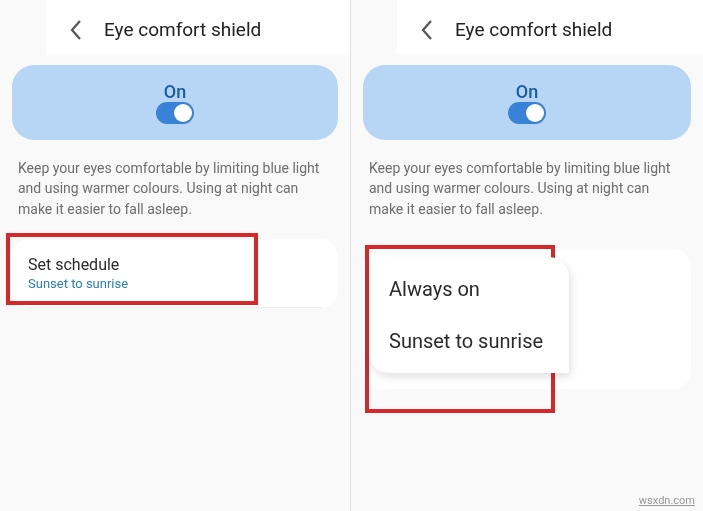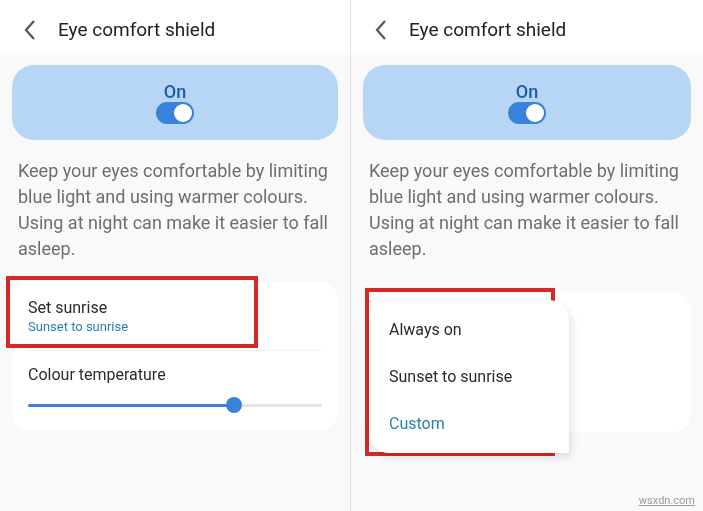--- a/index.html
+++ b/index.html
@@ -25,6 +25,7 @@
       align-items: center;
       padding: 18px 16px 14px 16px;
       background: #fff;
+      margin-left: 46px;
     }
     .back-icon {
       width: 20px;

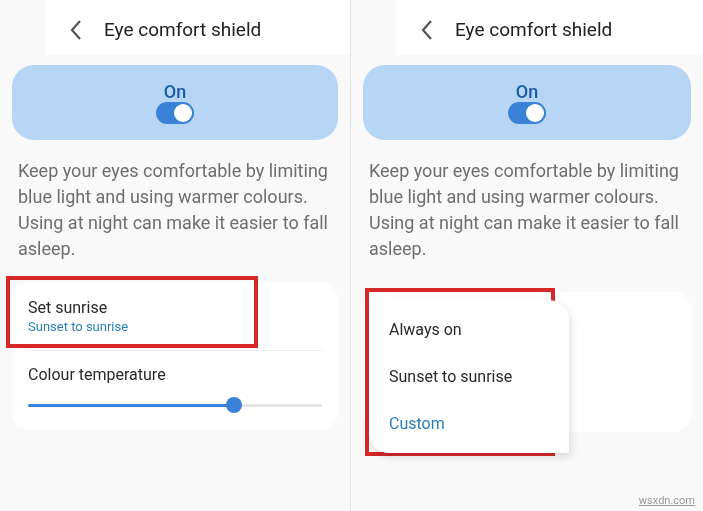--- a/index.html
+++ b/index.html
@@ -70,7 +70,7 @@
     }
     .desc {
       padding: 18px 18px 20px 18px;
-      font-size: 18px;
+      font-size: 14px;
       color: #6e6e6e;
       line-height: 1.45;
     }

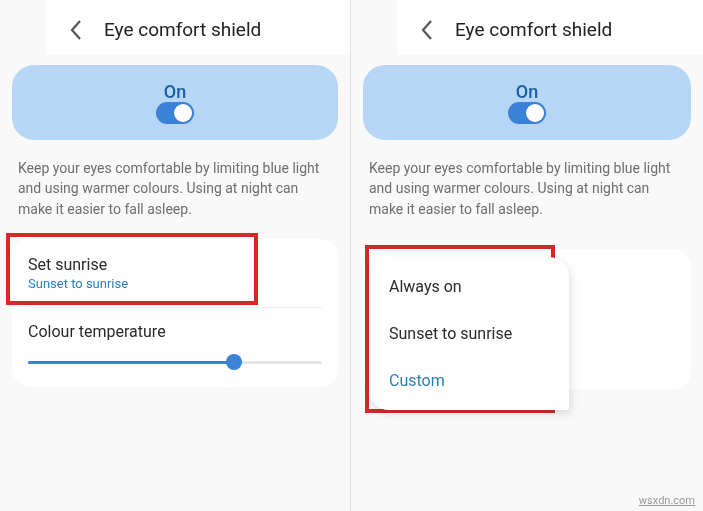--- a/index.html
+++ b/index.html
@@ -176,7 +176,7 @@
   <div style="position:relative;">
     <div class="card">
       <div class="row" style="padding-top:16px;padding-bottom:16px;">
-        <div class="row-title">Set sunrise</div>
+        <div class="row-title">Set schedule</div>
         <div class="row-sub">Sunset to sunrise</div>
       </div>
       <div class="divider"></div>

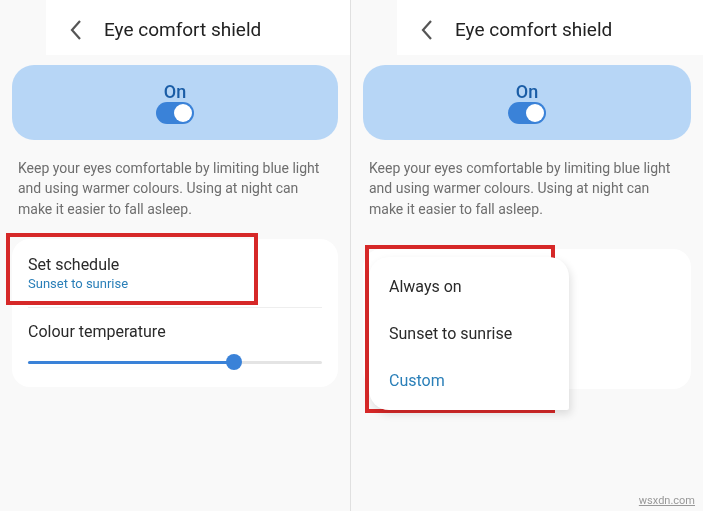--- a/index.html
+++ b/index.html
@@ -128,7 +128,7 @@
     }
     .popup-item {
       padding: 14px 20px;
-      font-size: 16px;
+      font-size: 20px;
       color: #2a2a2a;
     }
     .popup-item.accent { color: #2a7fb8; }

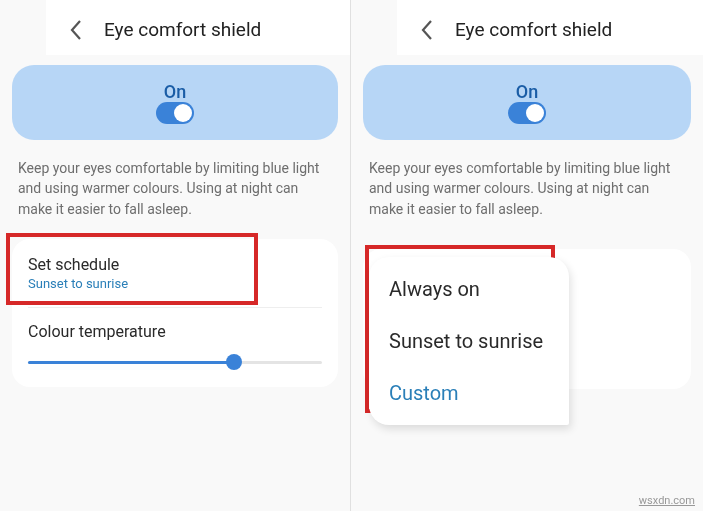--- a/index.html
+++ b/index.html
@@ -180,14 +180,6 @@
         <div class="row-sub">Sunset to sunrise</div>
       </div>
       <div class="divider"></div>
-      <div class="row">
-        <div class="row-title">Colour temperature</div>
-        <div class="slider">
-          <div class="slider-track"></div>
-          <div class="slider-fill" style="width:70%"></div>
-          <div class="slider-thumb" style="left:70%"></div>
-        </div>
-      </div>
     </div>
     <div class="highlight-box" style="left:6px;top:-6px;width:252px;height:72px;"></div>
   </div>

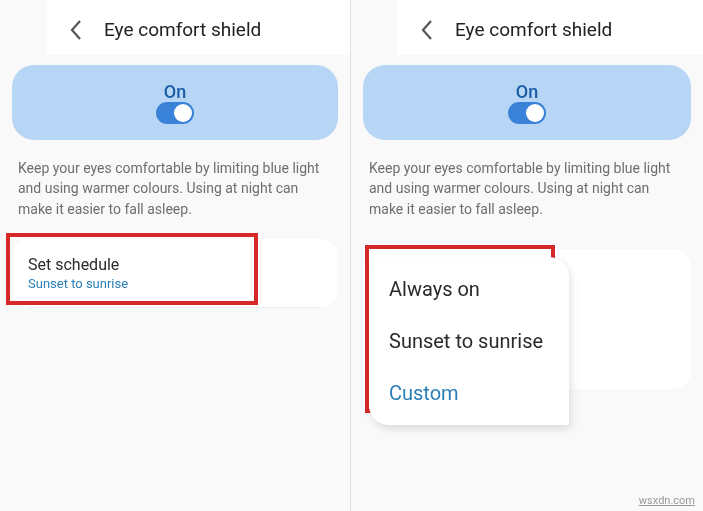--- a/index.html
+++ b/index.html
@@ -208,7 +208,6 @@
       <div class="popup-card">
         <div class="popup-item">Always on</div>
         <div class="popup-item">Sunset to sunrise</div>
-        <div class="popup-item accent">Custom</div>
       </div>
     </div>
     <div class="highlight-box" style="left:14px;top:6px;width:190px;height:168px;"></div>

